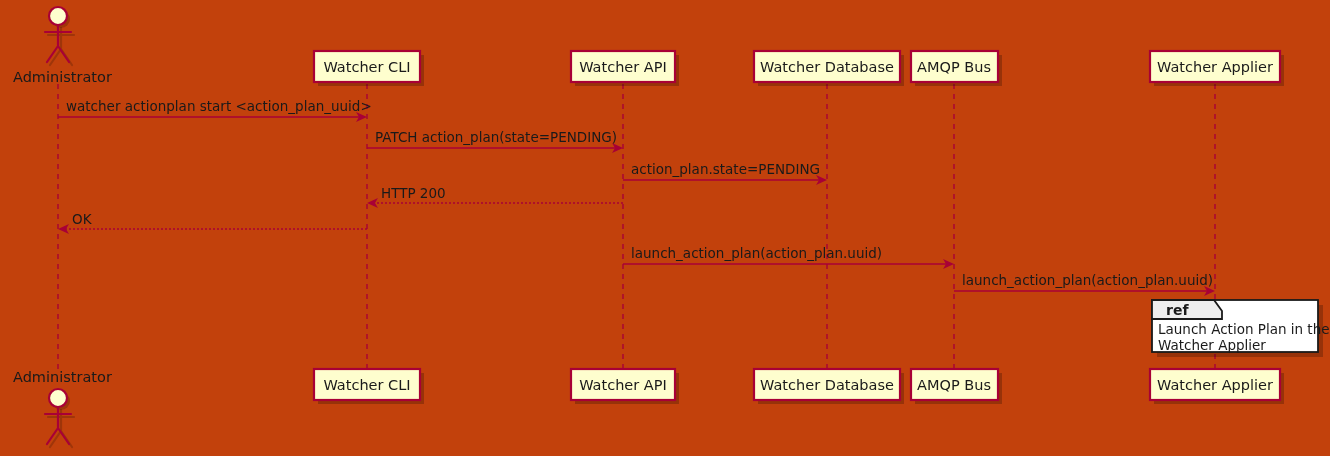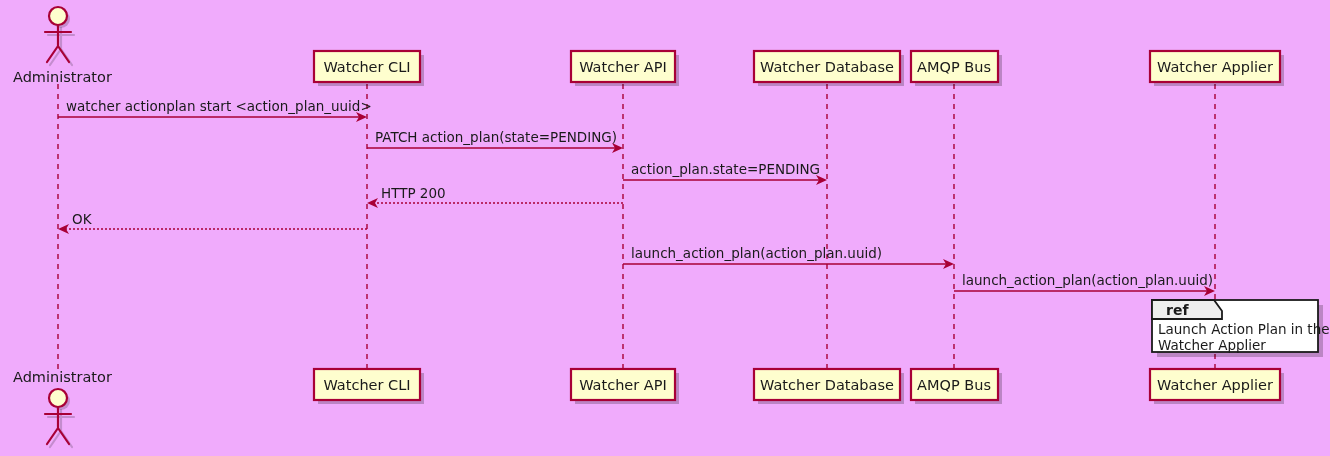--- a/index.html
+++ b/index.html
@@ -15,7 +15,7 @@
     position: relative;
     width: 1330px;
     height: 456px;
-    background: #f0abfc;
+    background: #c2410c;
     overflow: hidden;
   }
   #uml-svg {

